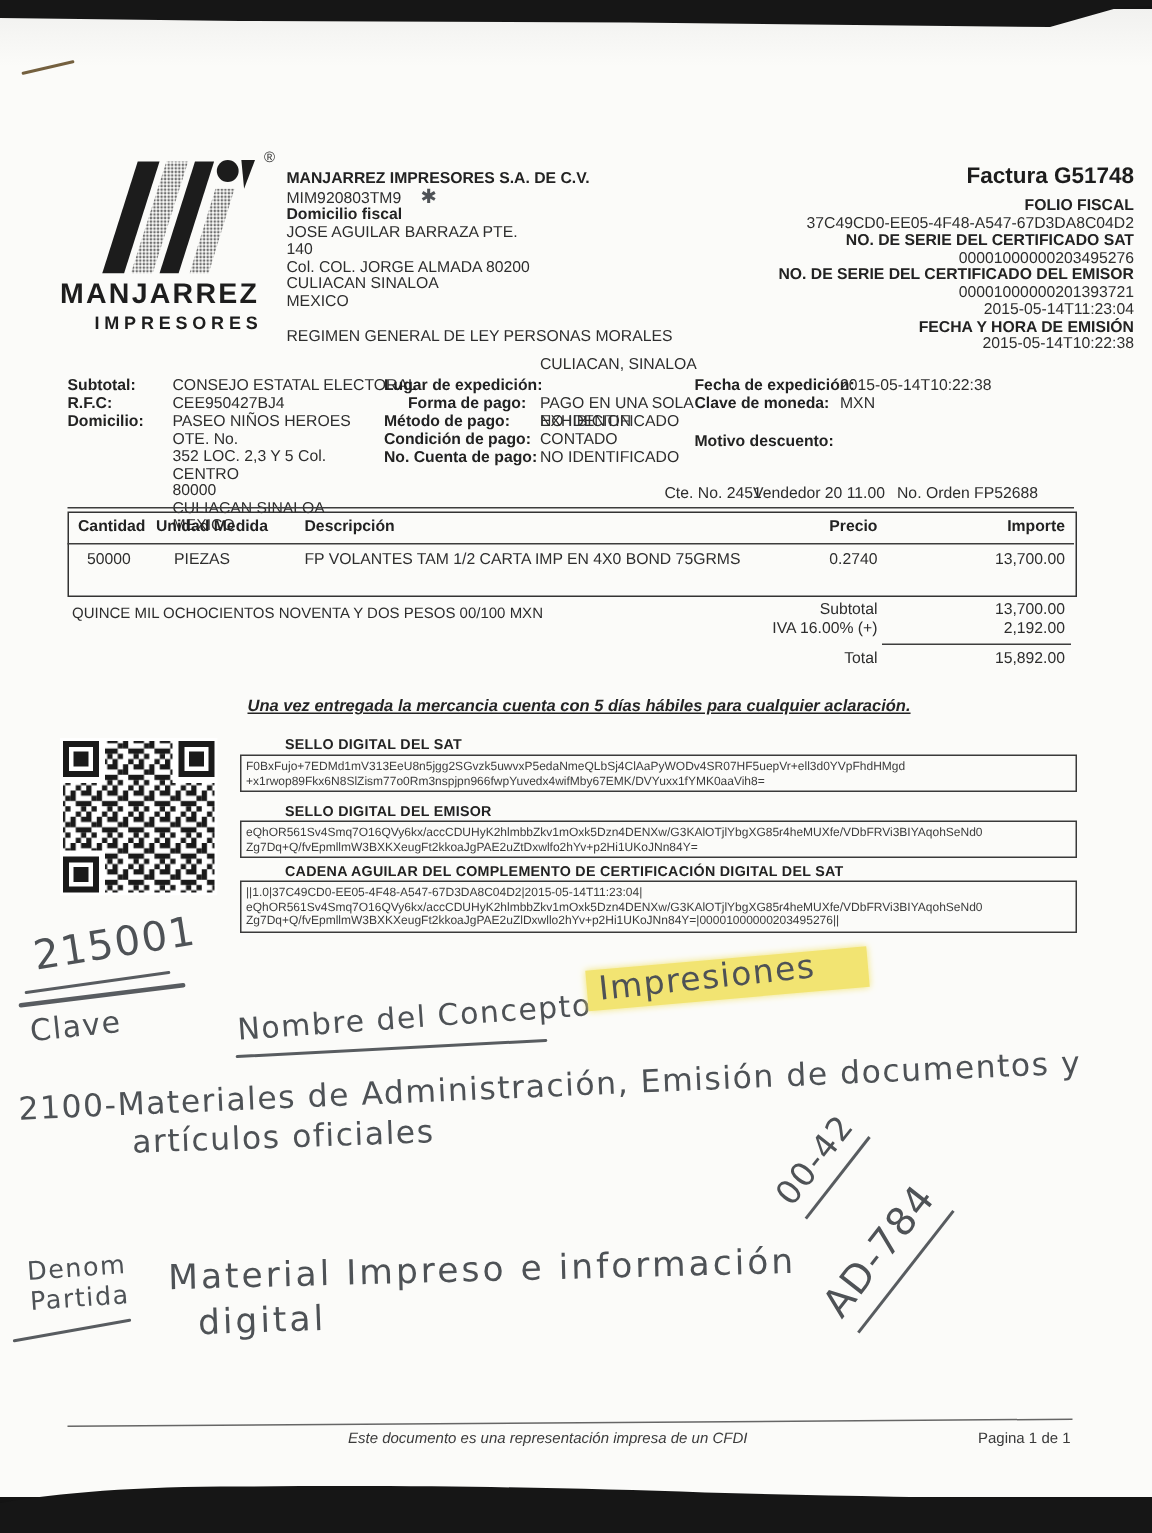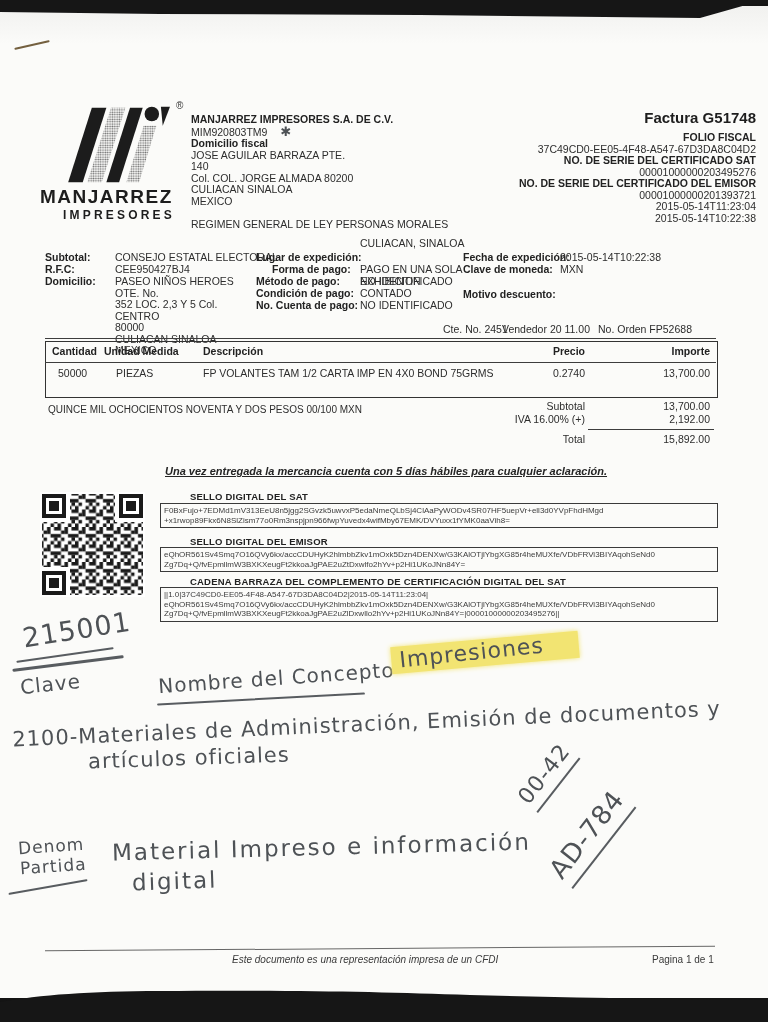--- a/index.html
+++ b/index.html
@@ -77,6 +77,7 @@
       <div class="small lbl">NO. DE SERIE DEL CERTIFICADO DEL EMISOR</div>
       <div class="small">00001000000201393721</div>
       <div class="small">2015-05-14T11:23:04</div>
+      <div class="small lbl">FECHA Y HORA DE EMISIÓN</div>
       <div class="small">2015-05-14T10:22:38</div>
     </div>
 

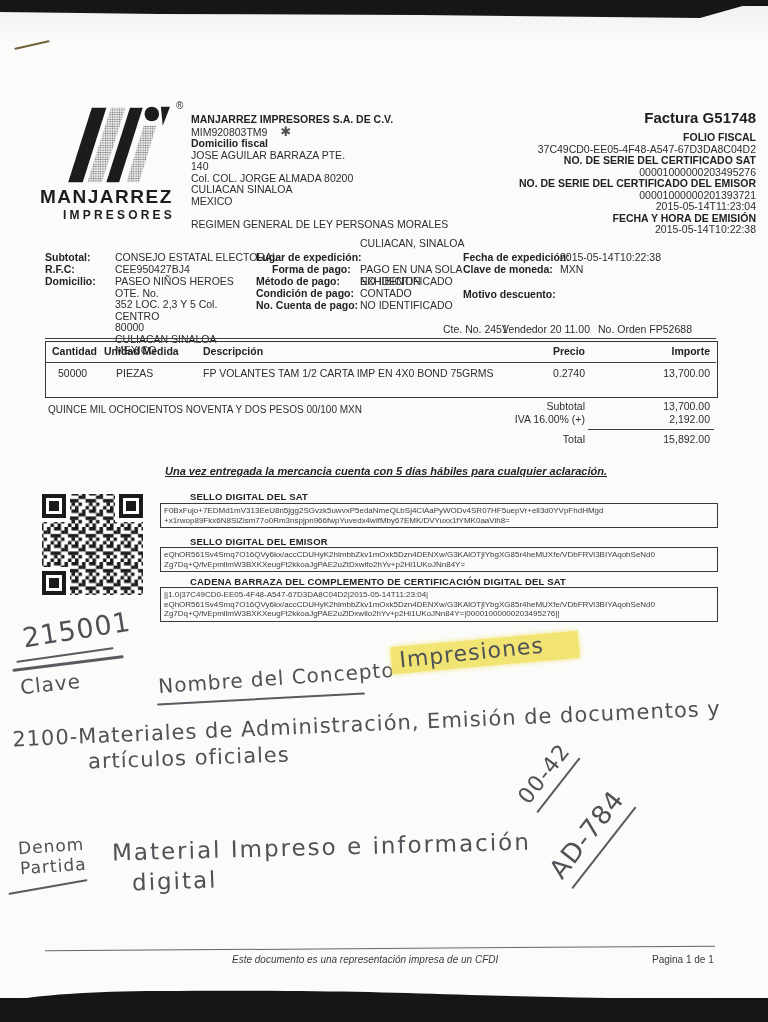--- a/index.html
+++ b/index.html
@@ -189,7 +189,7 @@
       <div class="abs sealtitle" style="left:160px;top:530px;">SELLO DIGITAL DEL EMISOR</div>
       <div class="abs sealbox" style="left:160px;top:541px;width:550px;">eQhOR561Sv4Smq7O16QVy6kx/accCDUHyK2hlmbbZkv1mOxk5Dzn4DENXw/G3KAlOTjlYbgXG85r4heMUXfe/VDbFRVi3BIYAqohSeNd0
 Zg7Dq+Q/fvEpmllmW3BXKXeugFt2kkoaJgPAE2uZtDxwlfo2hYv+p2Hi1UKoJNn84Y=</div>
-      <div class="abs sealtitle" style="left:160px;top:570px;">CADENA BARRAZA DEL COMPLEMENTO DE CERTIFICACIÓN DIGITAL DEL SAT</div>
+      <div class="abs sealtitle" style="left:160px;top:570px;">CADENA AGUILAR DEL COMPLEMENTO DE CERTIFICACIÓN DIGITAL DEL SAT</div>
       <div class="abs sealbox" style="left:160px;top:581px;width:550px;">||1.0|37C49CD0-EE05-4F48-A547-67D3DA8C04D2|2015-05-14T11:23:04|
 eQhOR561Sv4Smq7O16QVy6kx/accCDUHyK2hlmbbZkv1mOxk5Dzn4DENXw/G3KAlOTjlYbgXG85r4heMUXfe/VDbFRVi3BIYAqohSeNd0
 Zg7Dq+Q/fvEpmllmW3BXKXeugFt2kkoaJgPAE2uZlDxwllo2hYv+p2Hi1UKoJNn84Y=|00001000000203495276||</div>

